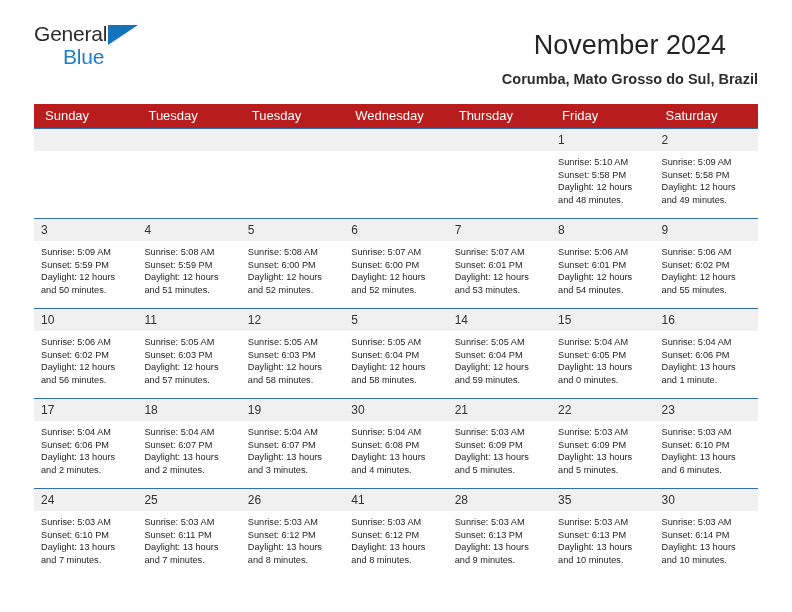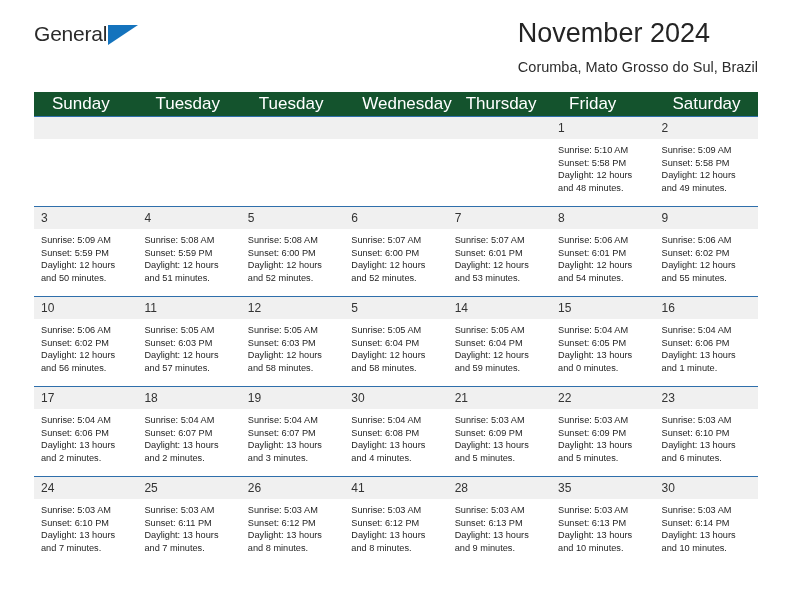--- a/index.html
+++ b/index.html
@@ -72,6 +72,7 @@
     <div class="logo">
       <span class="logo-general">General</span>
       <span class="logo-tri"></span>
+      <span class="logo-blue">Blue</span>
     </div>
 
     <div class="titles">

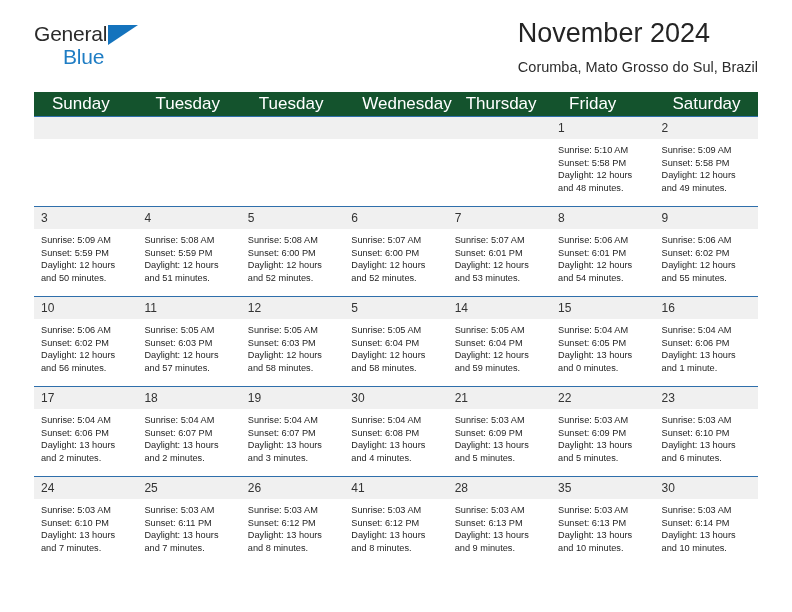--- a/index.html
+++ b/index.html
@@ -32,7 +32,7 @@
     line-height: 22px; margin-top: 1px; margin-left: 29px;
     letter-spacing: -0.2px;
   }
-  .titles { text-align: left; padding-top: 2px; }
+  .titles { text-align: center; padding-top: 2px; margin-top: 12px; }
   .cal-title { font-size: 27px; color: #242424; font-weight: normal; line-height: 32px; }
   .cal-sub { font-size: 14.5px; color: #2d2d2d; margin-top: 9px; line-height: 18px; }
 

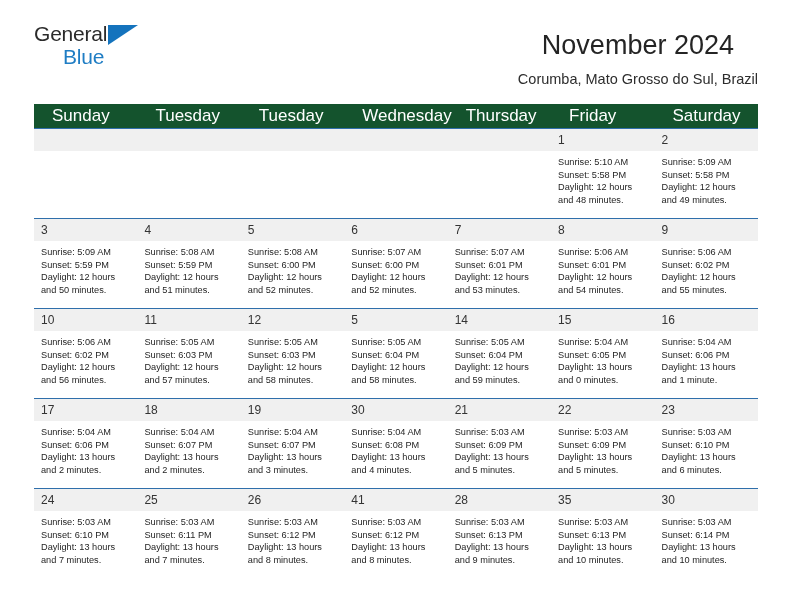--- a/index.html
+++ b/index.html
@@ -34,7 +34,7 @@
   }
   .titles { text-align: center; padding-top: 2px; margin-top: 12px; }
   .cal-title { font-size: 27px; color: #242424; font-weight: normal; line-height: 32px; }
-  .cal-sub { font-size: 14.5px; color: #2d2d2d; margin-top: 9px; line-height: 18px; }
+  .cal-sub { font-size: 14.5px; color: #2d2d2d; margin-top: 9px; line-height: 18px; font-weight: bold; }
 
   
   .cal-wrap { padding: 16px 34px 0 34px; }

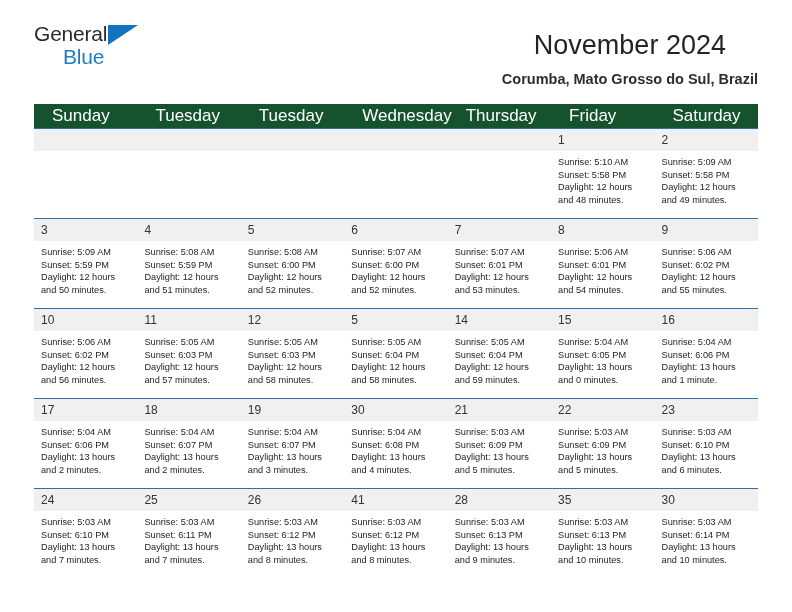--- a/index.html
+++ b/index.html
@@ -40,9 +40,9 @@
   .cal-wrap { padding: 16px 34px 0 34px; }
   table.cal { width: 724px; border-collapse: collapse; table-layout: fixed; }
   table.cal th {
-    background: #14532d; color: #ffffff;
-    font-size: 17px; font-weight: normal; text-align: left;
-    padding: 6px 0 6px 18px; height: 22px; line-height: 12px;
+    background: #b91c1c; color: #ffffff;
+    font-size: 13px; font-weight: normal; text-align: left;
+    padding: 6px 0 6px 11px; height: 22px; line-height: 12px;
   }
   table.cal td {
     vertical-align: top; padding: 0;

